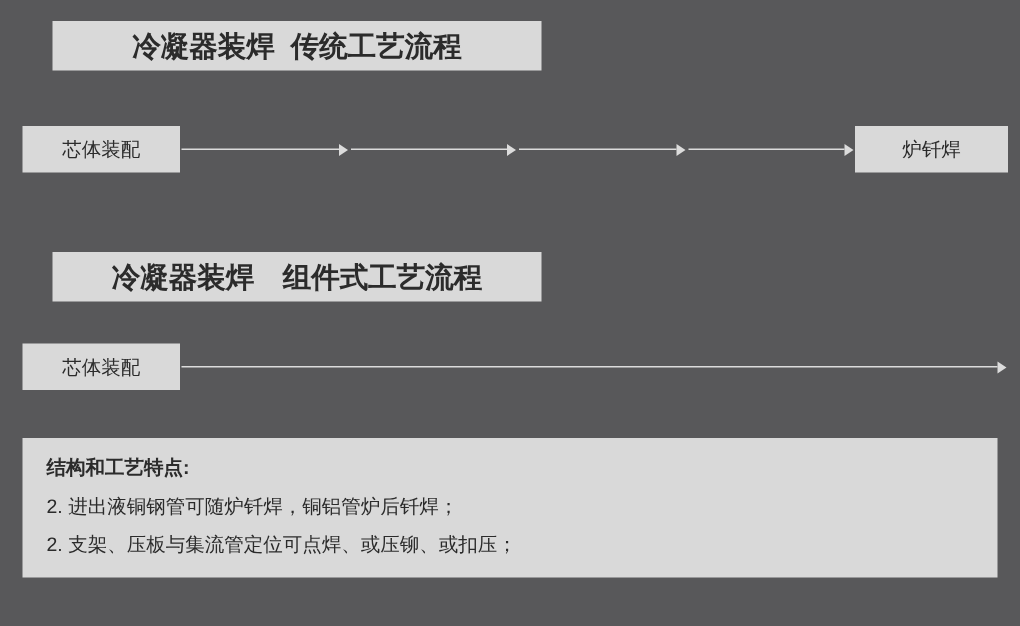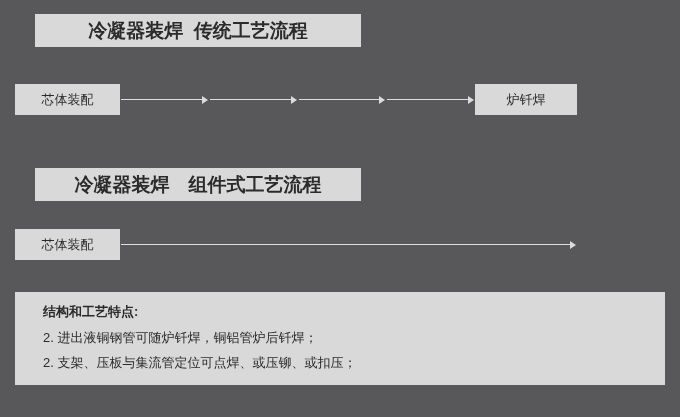--- a/index.html
+++ b/index.html
@@ -32,7 +32,7 @@
   .flow-row {
     position: absolute;
     left: 15px;
-    width: 562px;
+    width: 657px;
     height: 31px;
     display: flex;
     align-items: center;

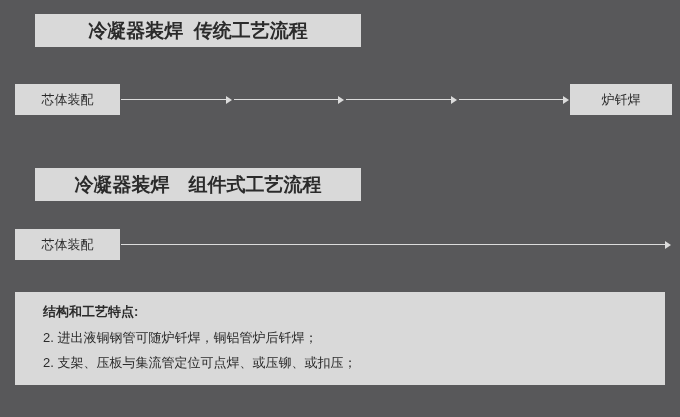--- a/index.html
+++ b/index.html
@@ -78,7 +78,7 @@
     height: 93px;
     box-sizing: border-box;
     background: #d9d9d9;
-    padding: 11px 16px 0 28px;
+    padding: 11px 16px 0 16px;
     font-size: 13px;
   }
   .notes-title {

